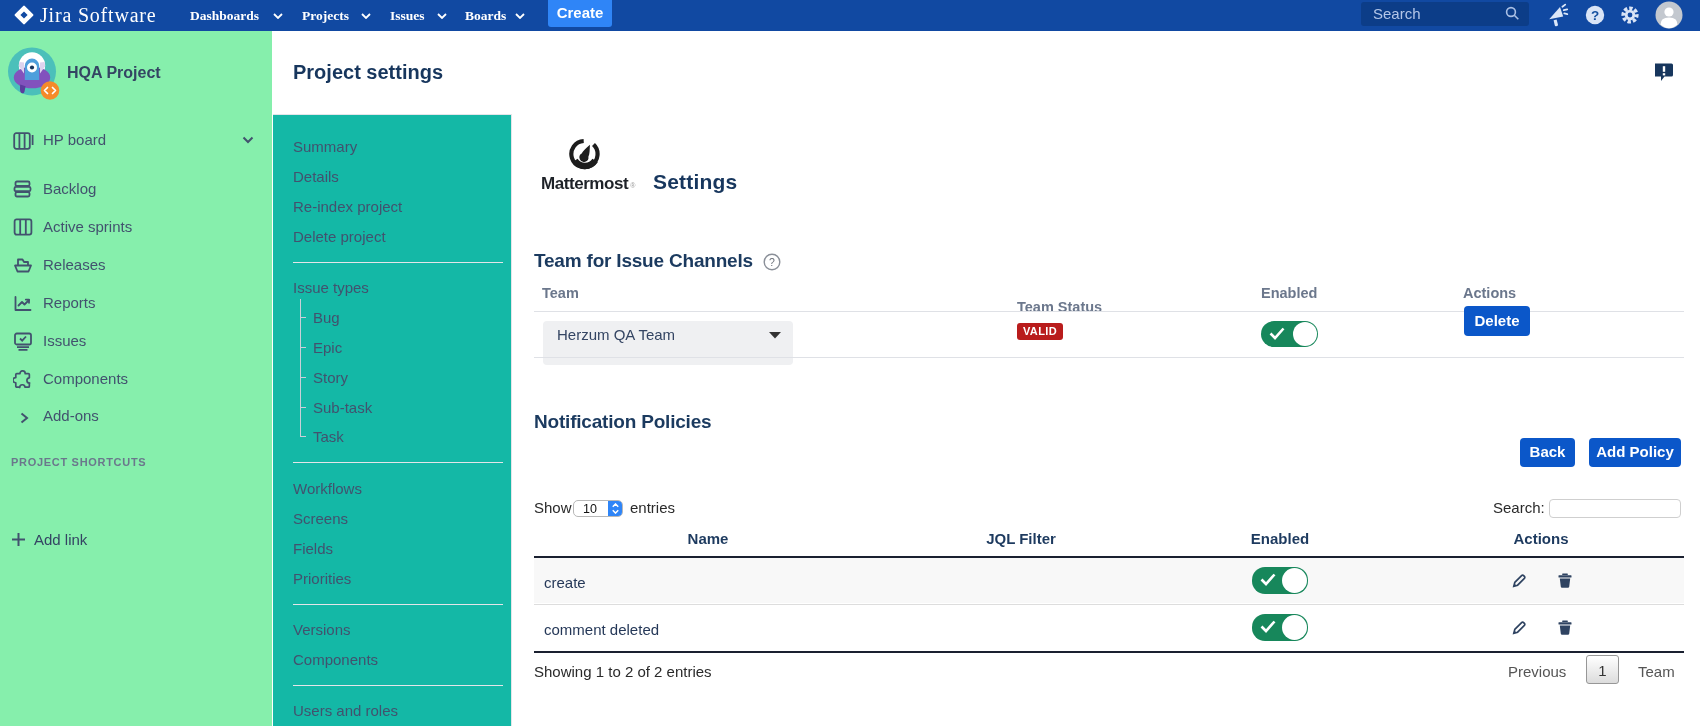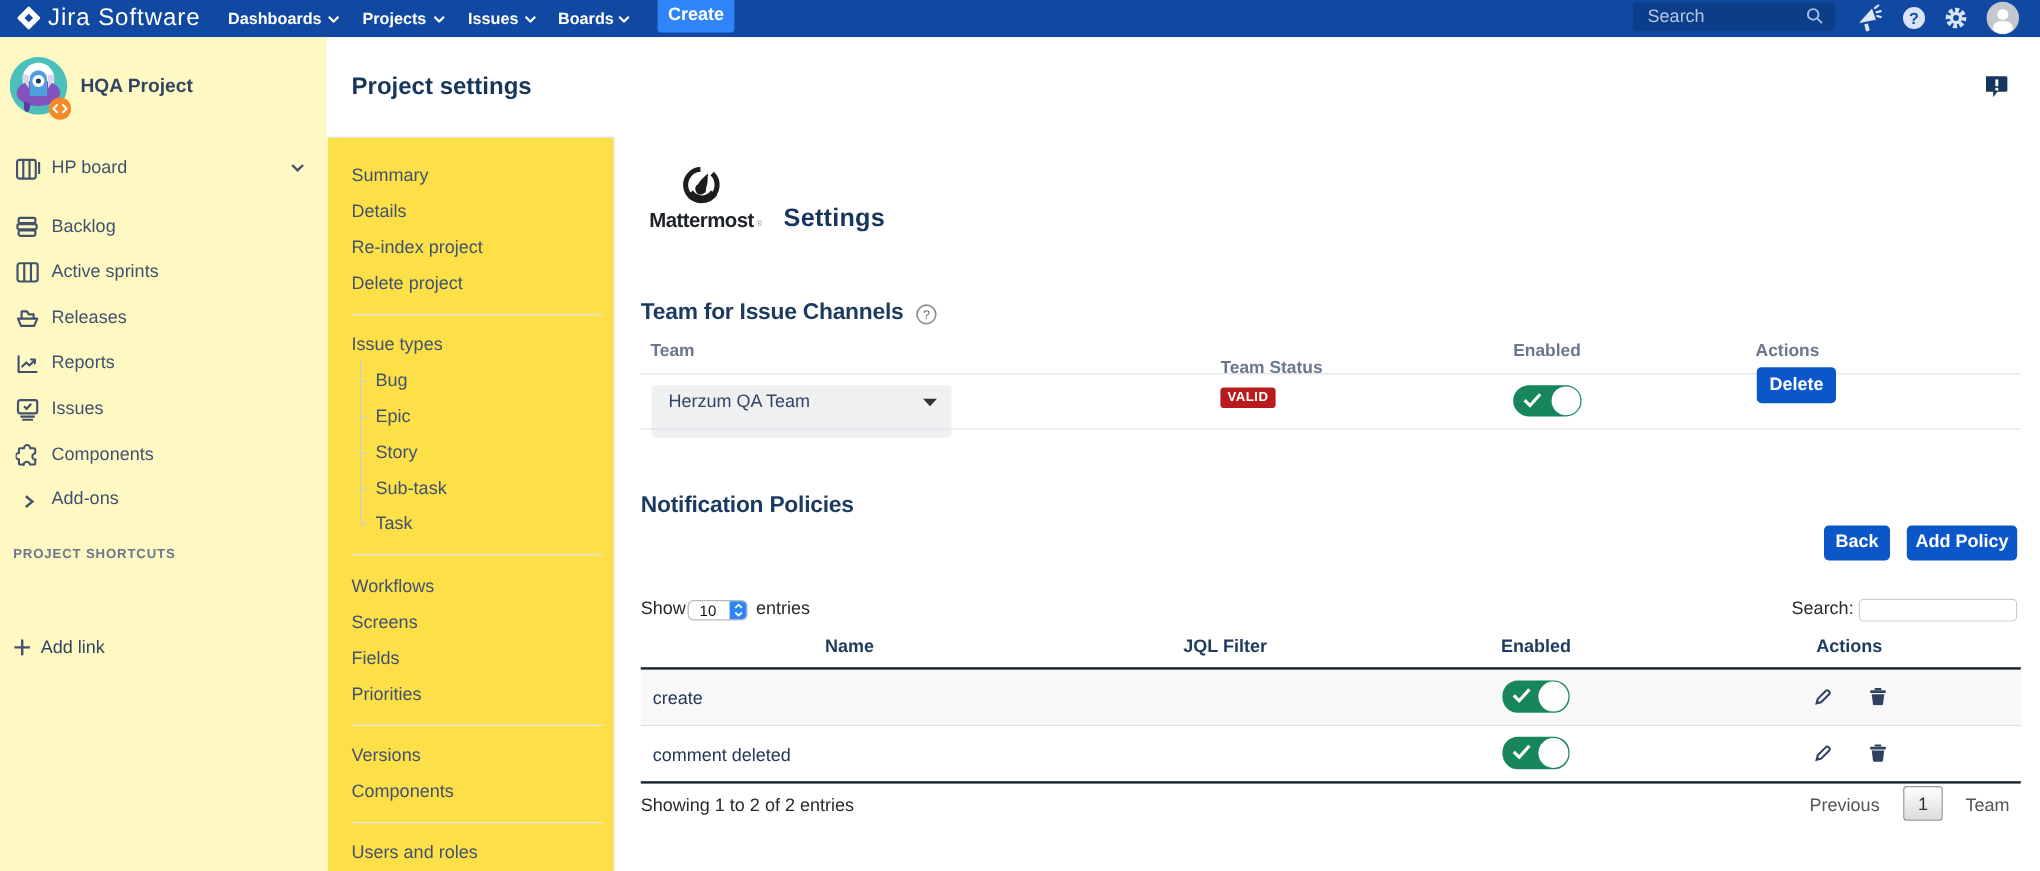--- a/index.html
+++ b/index.html
@@ -10,7 +10,7 @@
 
 
 #topbar { position:absolute; left:0; top:0; width:1700px; height:31px; background:#1149a2; }
-.tnav { position:absolute; top:0; height:15px; line-height:31px; color:#fff; font-size:13.5px; font-weight:700; }
+.tnav { position:absolute; top:0; height:15px; line-height:31px; color:#fff; font-size:13.5px; font-weight:700;font-family:Liberation Serif, serif; }
 #createbtn { position:absolute; left:548px; top:0; width:64px; height:27px; background:#2f85f7;
   border-radius:0 0 3px 3px; color:#fff; font-size:15px; font-weight:700; text-align:center; line-height:26px; }
 #searchbox { position:absolute; left:1361px; top:2px; width:168px; height:24px; background:#0c3d88;

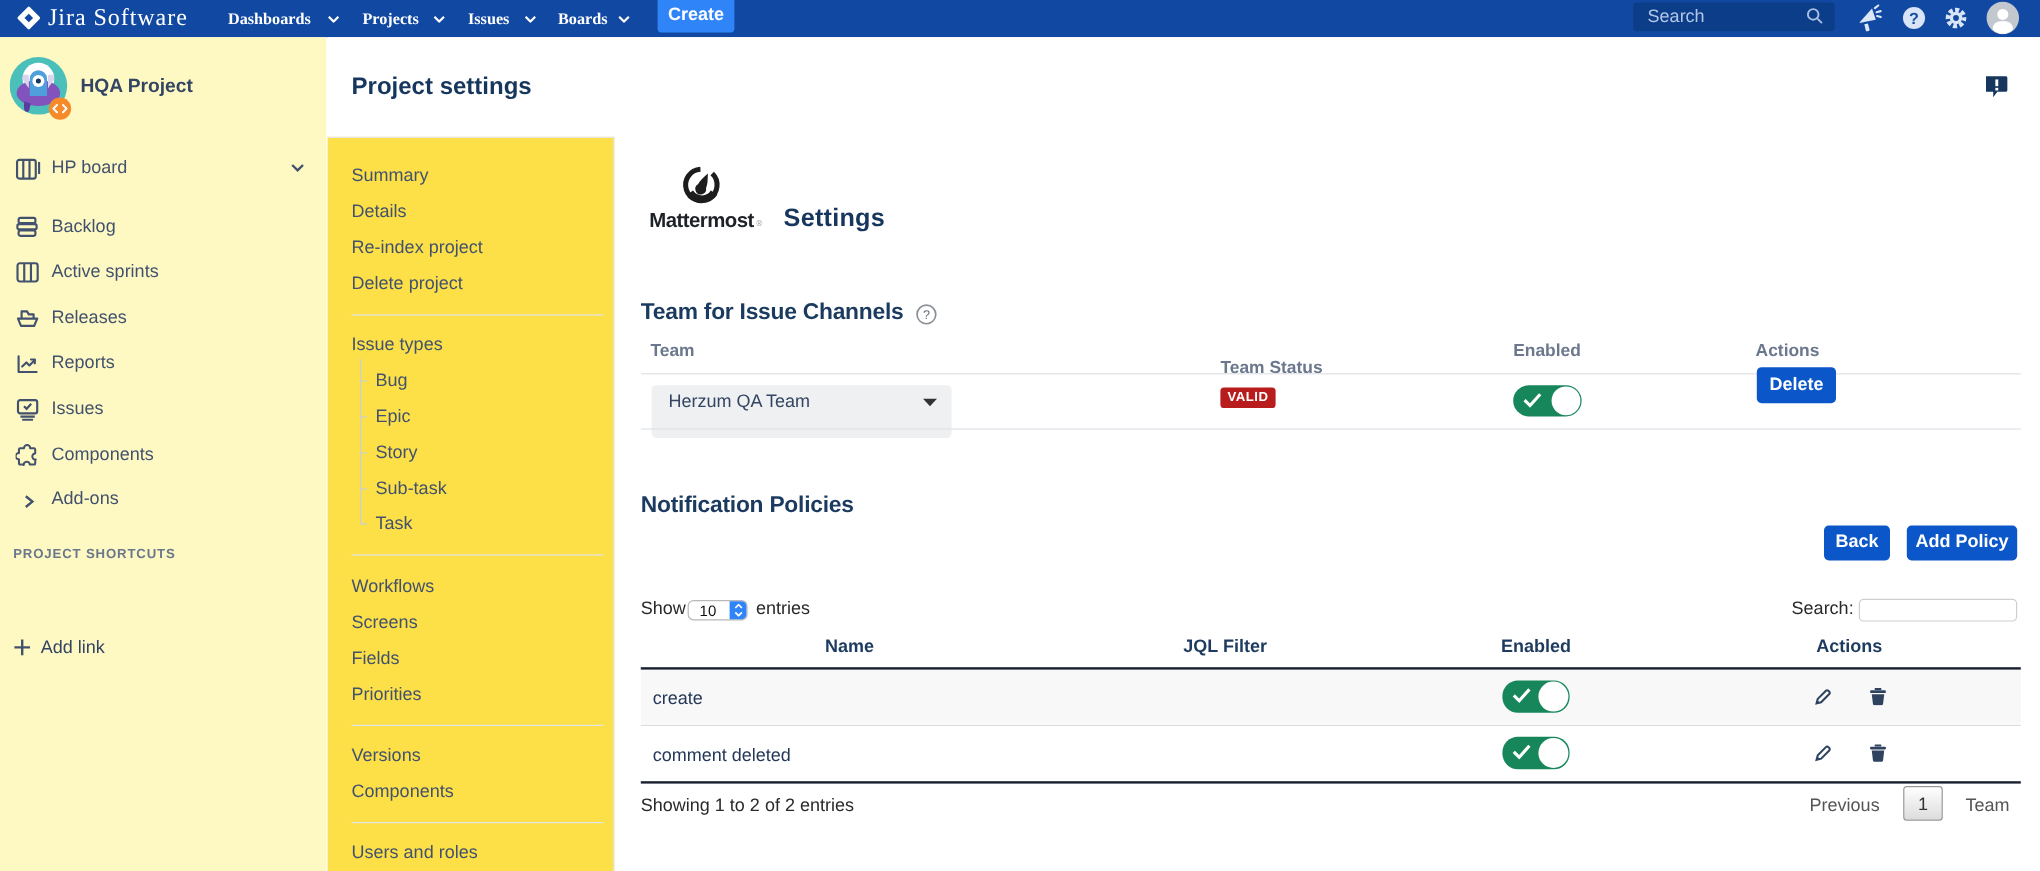--- a/index.html
+++ b/index.html
@@ -17,7 +17,7 @@
   border-radius:3px; color:#b3c6e8; font-size:15px; line-height:24px; padding-left:12px; }
 
 
-#sidebar { position:absolute; left:0; top:31px; width:272px; height:695px; background:#fef9c3; }
+#sidebar { position:absolute; left:0; top:31px; width:272px; height:695px; background:#86efac; }
 .sideitem { position:absolute; left:43px; font-size:15px; color:#42526e; }
 .sideicon { position:absolute; left:13px; }
 

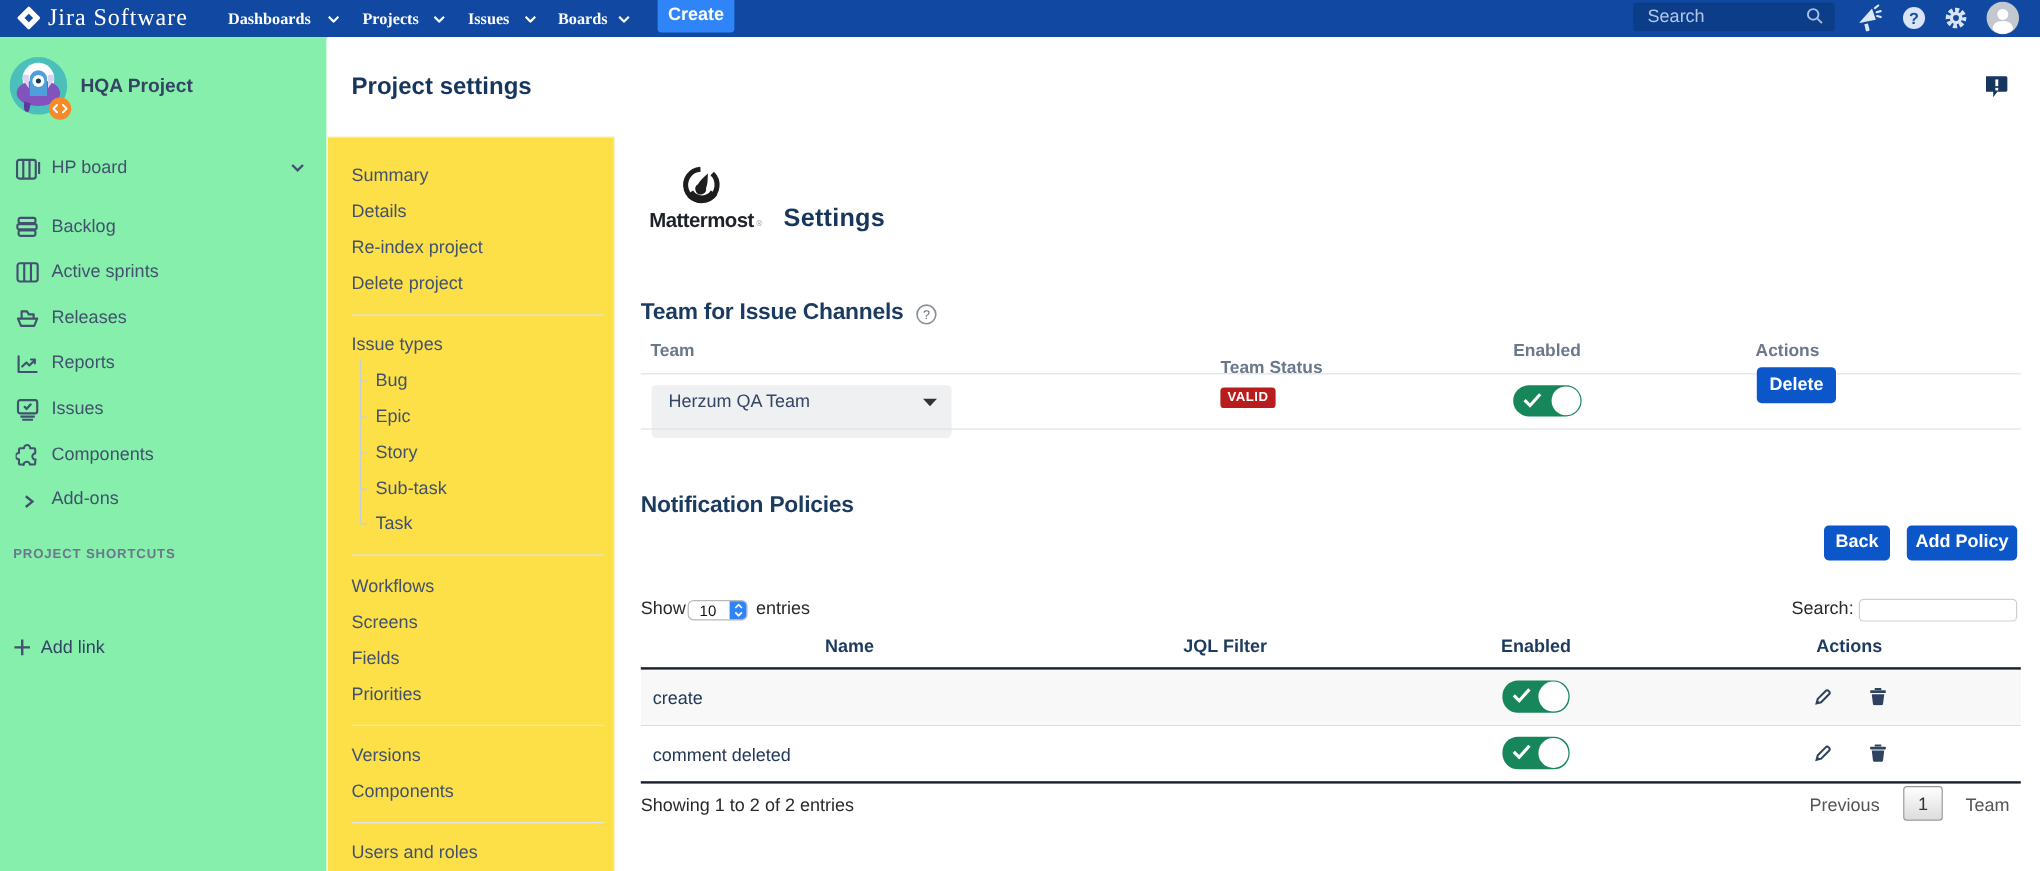--- a/index.html
+++ b/index.html
@@ -23,7 +23,7 @@
 
 
 #pagehead { position:absolute; left:273px; top:31px; width:1427px; height:83px; background:#fff; }
-#settcol { position:absolute; left:273px; top:114px; width:239px; height:612px; background:#fde047;
+#settcol { position:absolute; left:273px; top:114px; width:239px; height:612px; background:#14b8a6;
   border-right:1px solid #e3e5e9; border-top:1px solid #e3e5e9; }
 .mitem { position:absolute; left:20px; font-size:15px; color:#42526e; white-space:nowrap; }
 .mdiv { position:absolute; left:20px; width:210px; border-top:1px solid #e3e5e9; }

